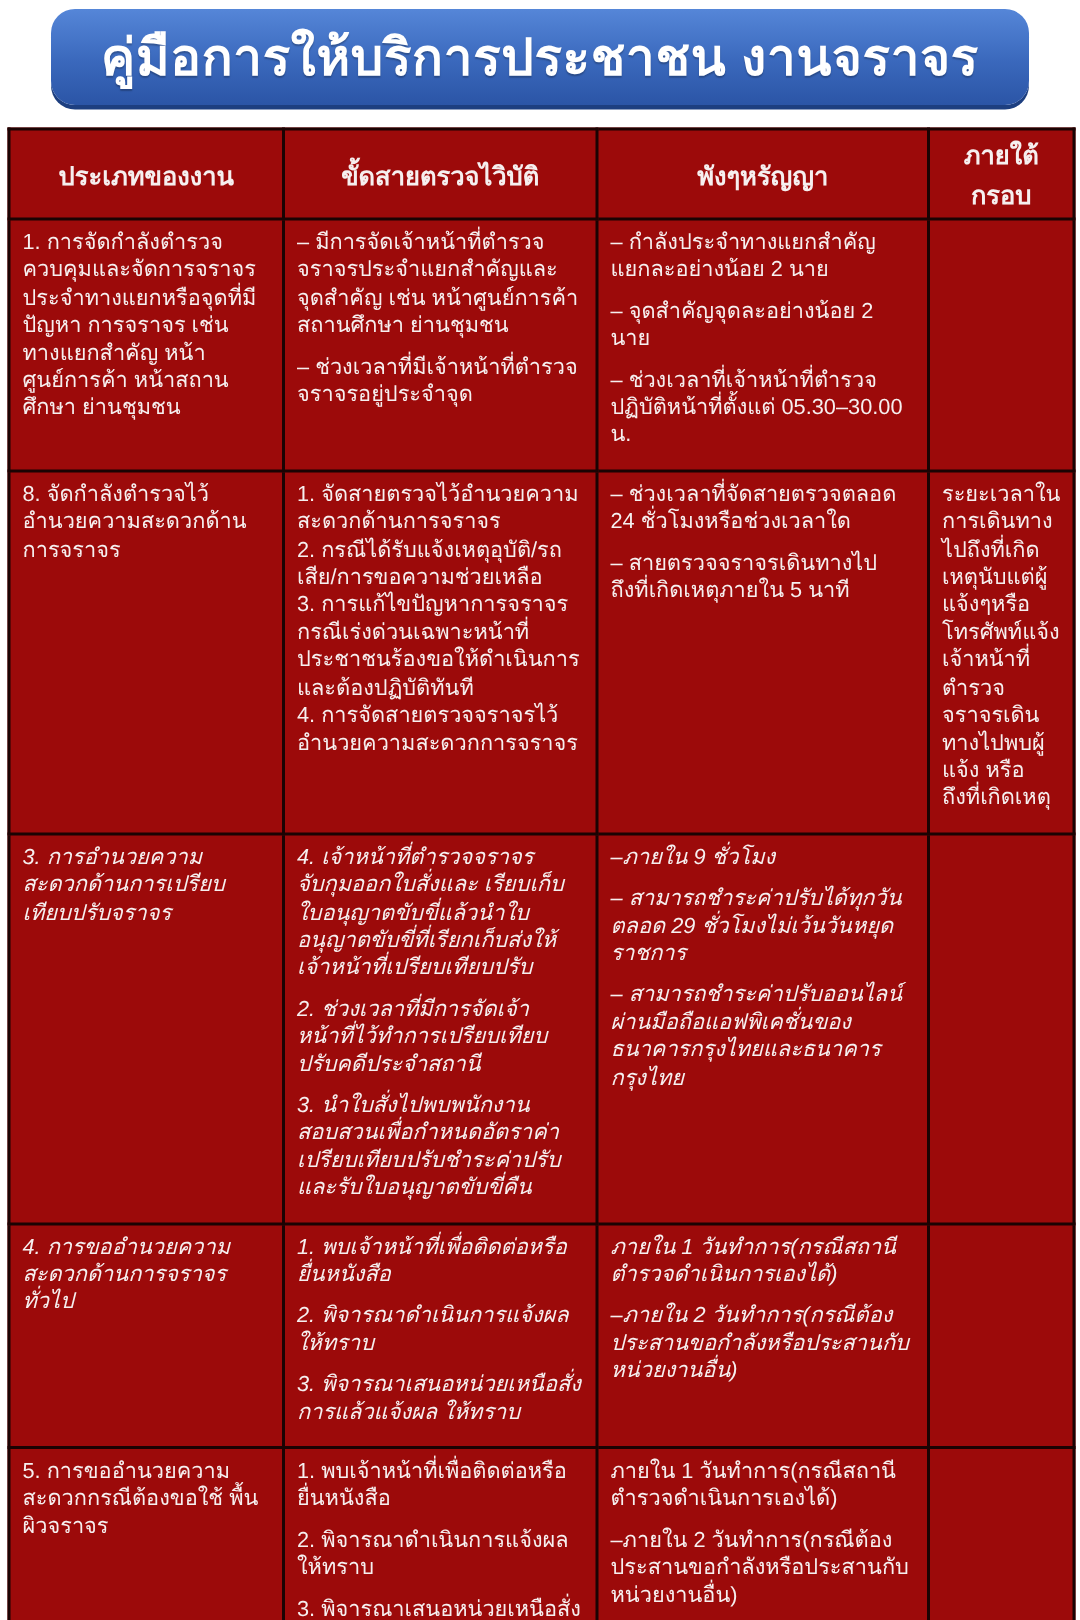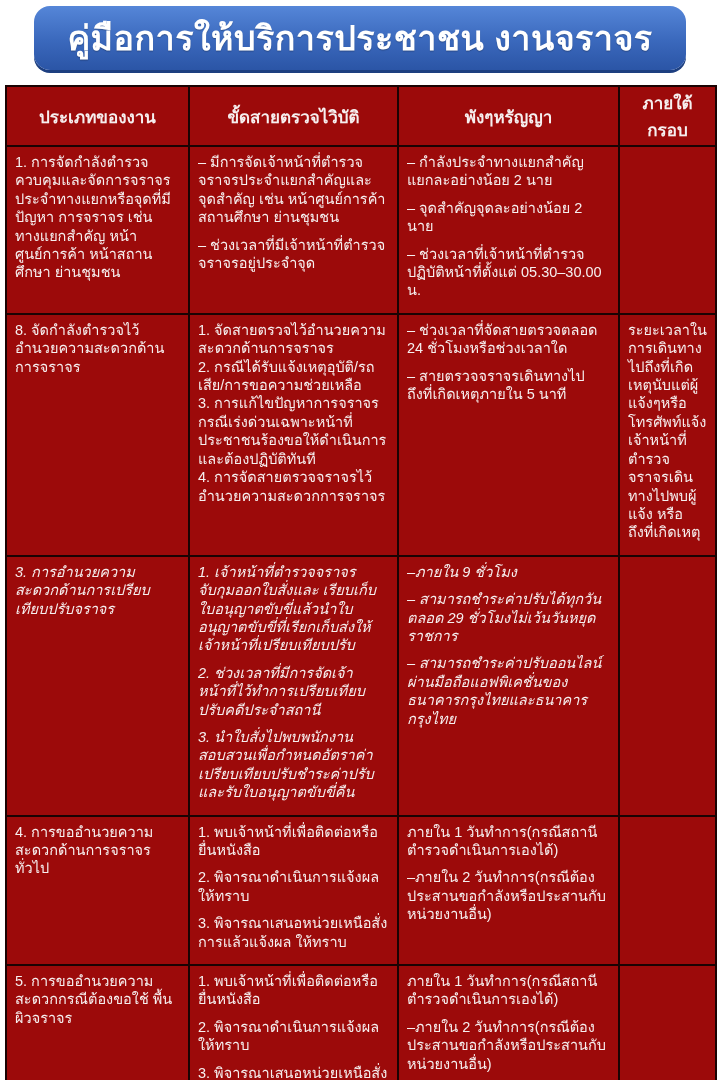--- a/index.html
+++ b/index.html
@@ -112,7 +112,7 @@
           <p class="para">3. การอำนวยความ สะดวกด้านการเปรียบเทียบปรับจราจร</p>
         </td>
     <td>
-          <p class="para">1. เจ้าหน้าที่ตำรวจจราจรจับกุมออกใบสั่งและ  เรียบเก็บใบอนุญาตขับขี่แล้วนำใบอนุญาตขับขี่ที่เรียกเก็บส่งให้เจ้าหน้าที่เปรียบเทียบปรับ</p>
+          <p class="para">4. เจ้าหน้าที่ตำรวจจราจรจับกุมออกใบสั่งและ  เรียบเก็บใบอนุญาตขับขี่แล้วนำใบอนุญาตขับขี่ที่เรียกเก็บส่งให้เจ้าหน้าที่เปรียบเทียบปรับ</p>
           <p class="para">2. ช่วงเวลาที่มีการจัดเจ้าหน้าที่ไว้ทำการเปรียบเทียบปรับคดีประจำสถานี</p>
           <p class="para">3. นำใบสั่งไปพบพนักงานสอบสวนเพื่อกำหนดอัตราค่าเปรียบเทียบปรับชำระค่าปรับและรับใบอนุญาตขับขี่คืน</p>
         </td>

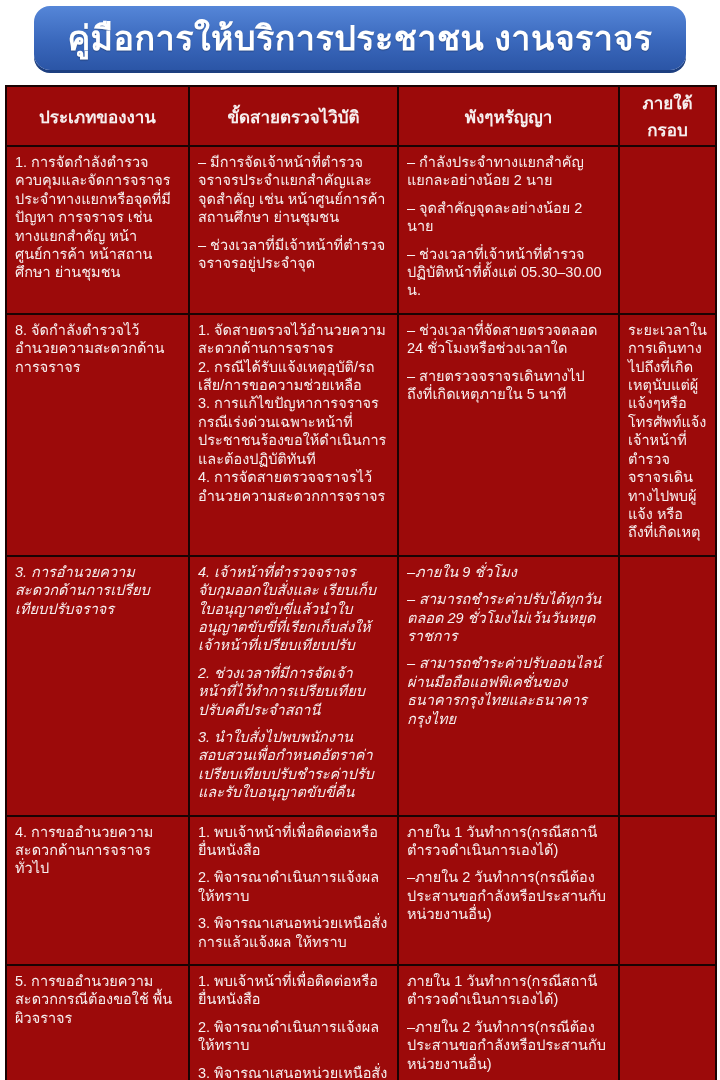--- a/index.html
+++ b/index.html
@@ -46,7 +46,7 @@
   tr.r1{height:140px;}
   tr.r2{height:202px;}
   tr.r3{height:212px;font-style:italic;}
-  tr.r4{height:136px;}
+  tr.r4{height:136px;font-style:italic;}
   tr.r5{height:137px;}
   col.c1{width:183px;}
   col.c2{width:209px;}

